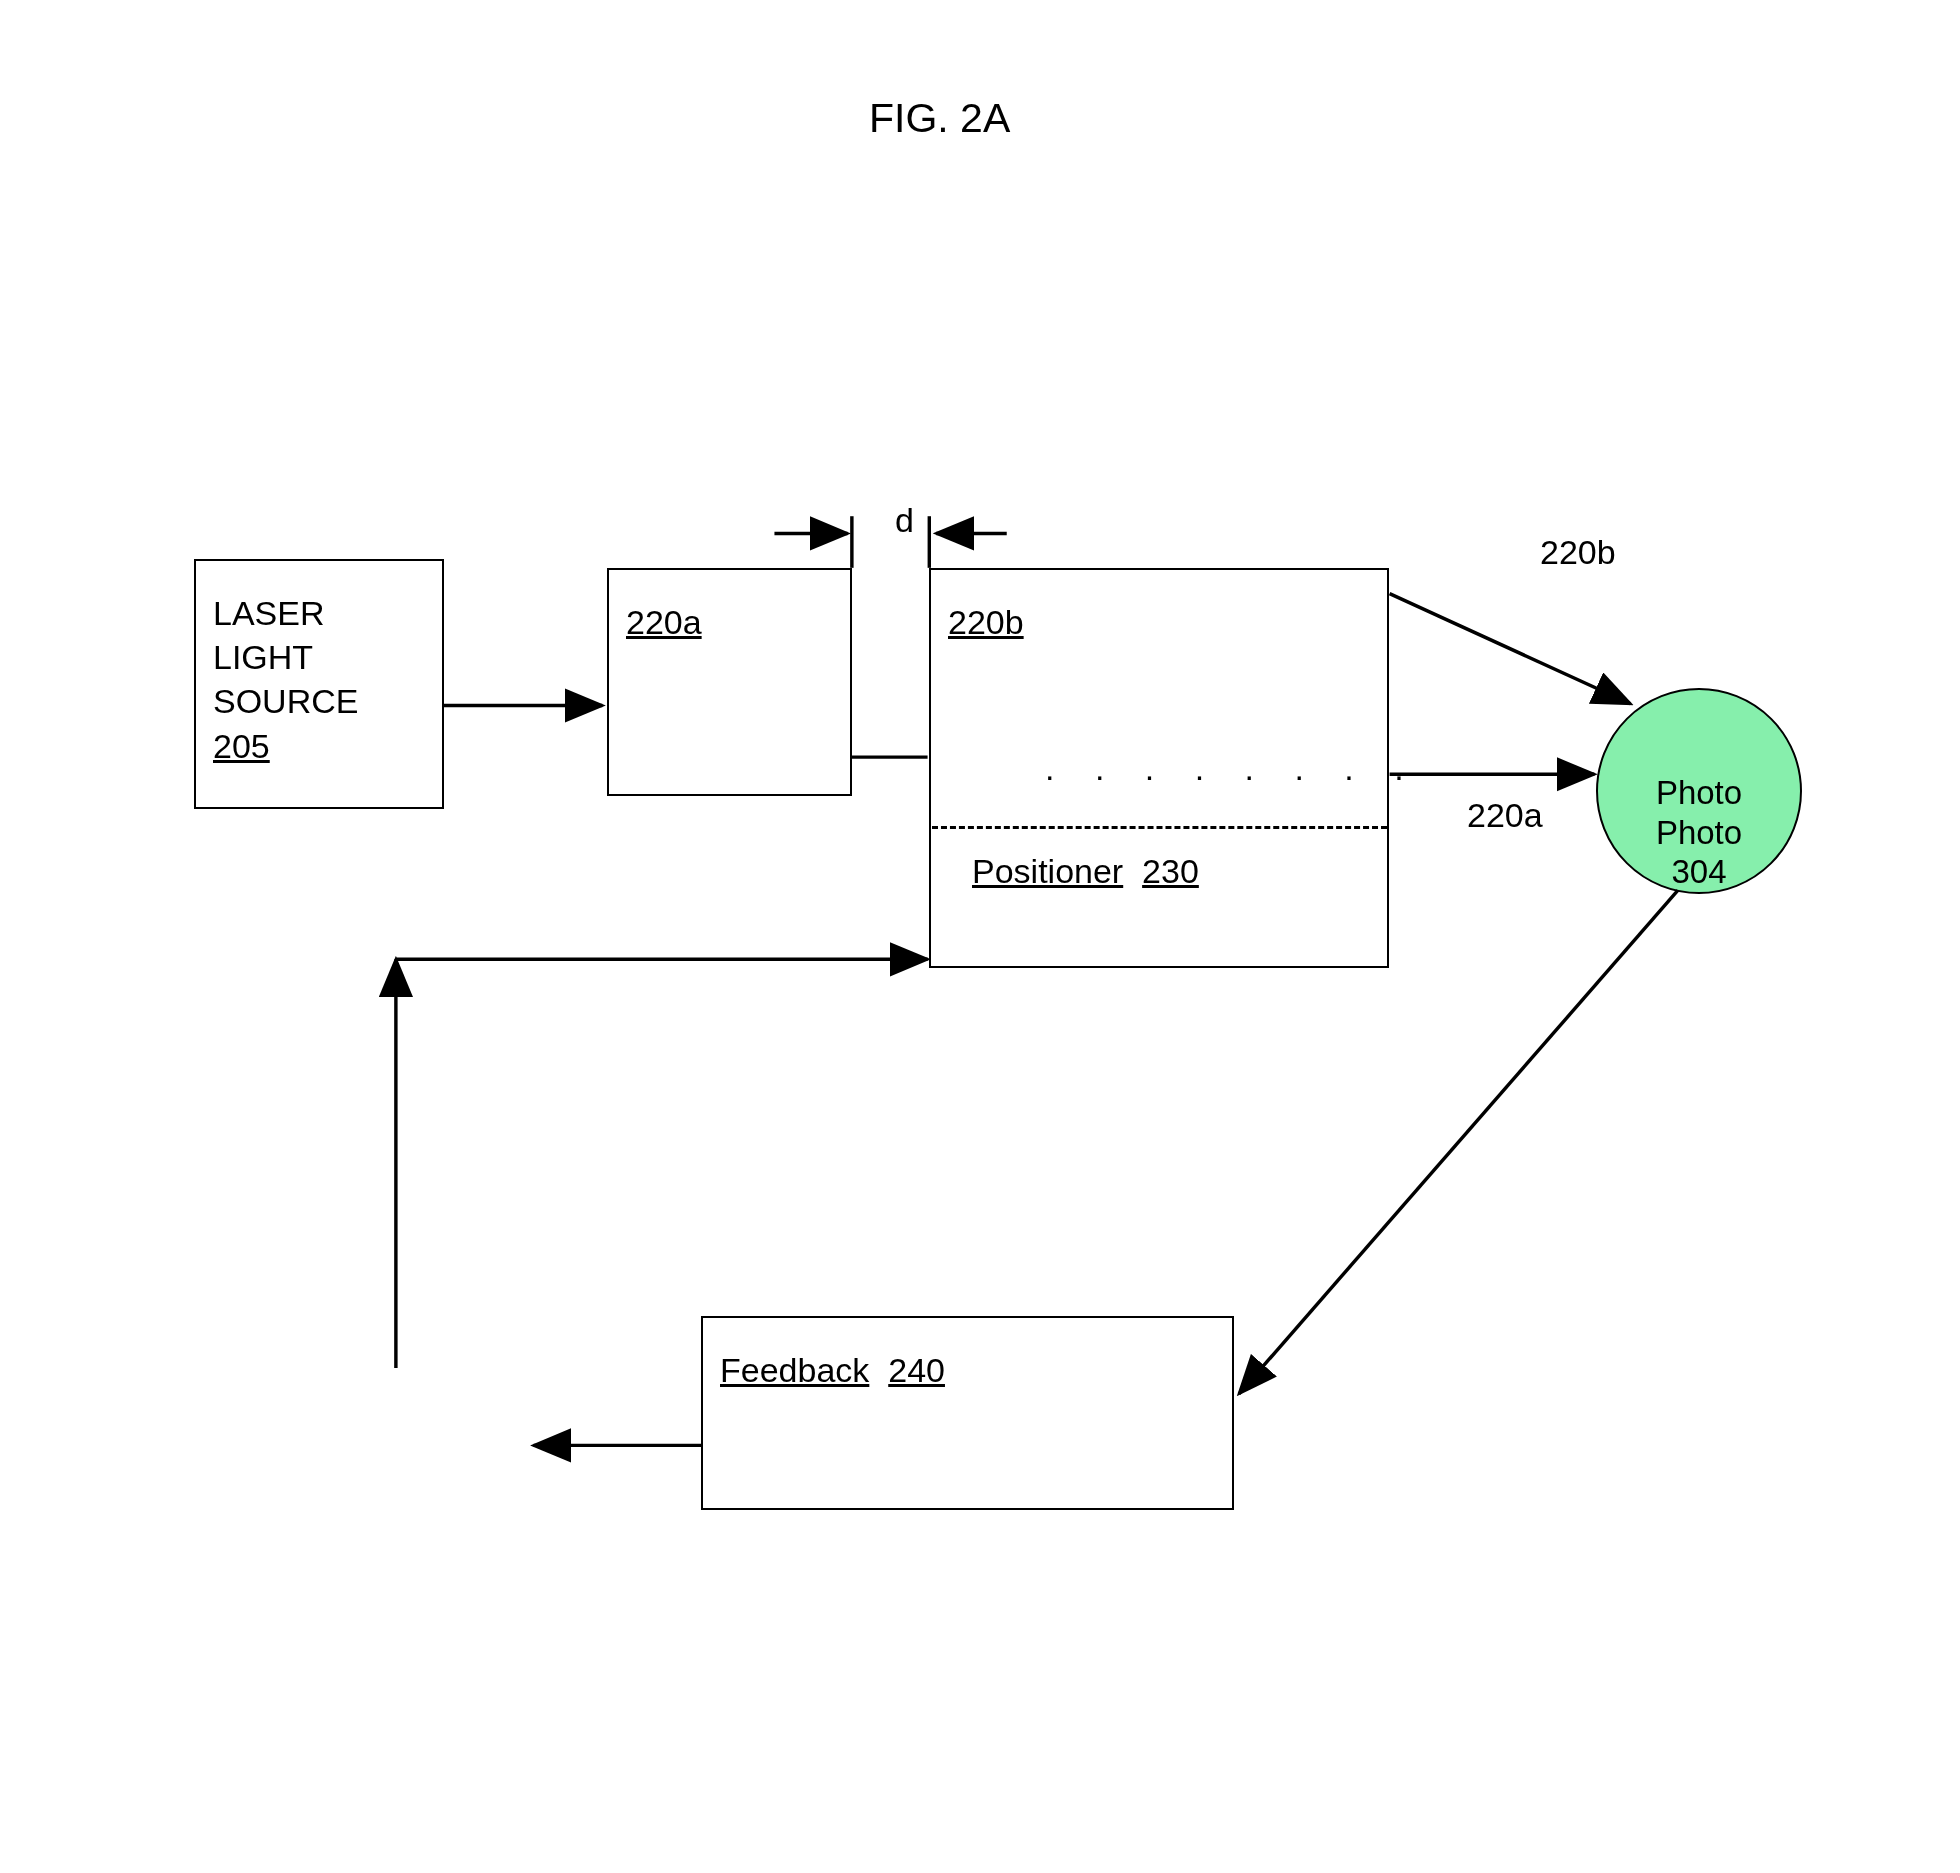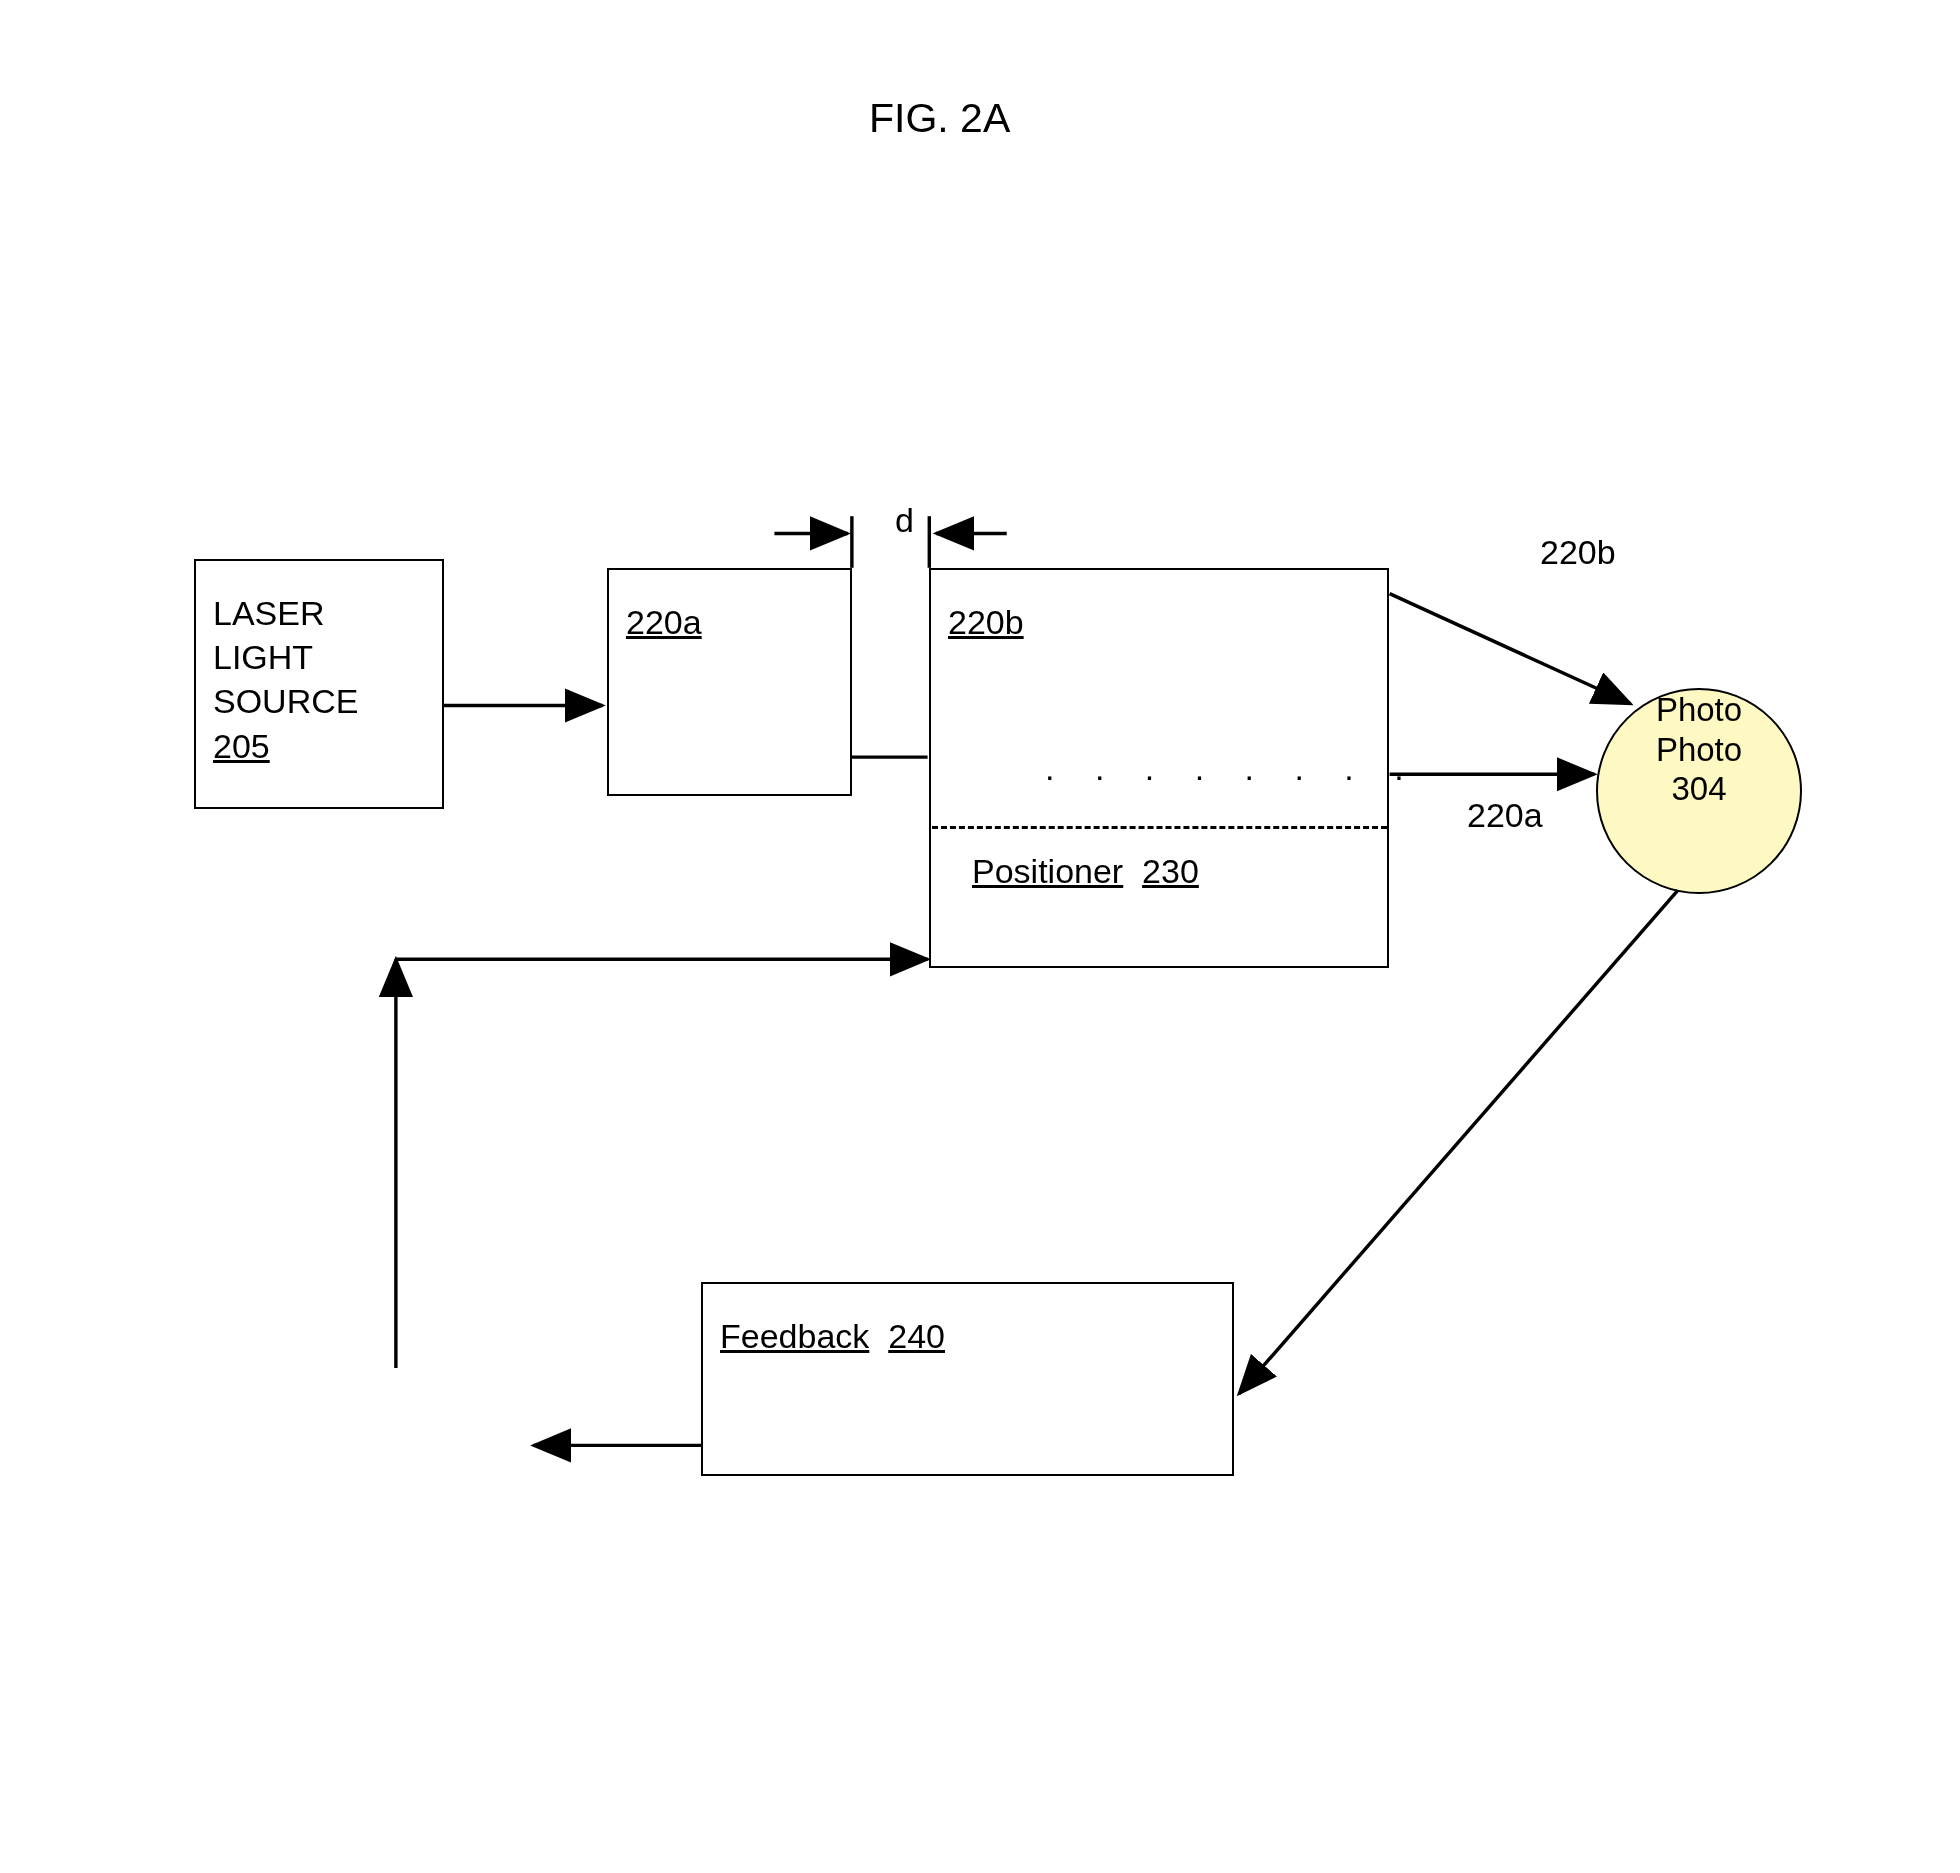--- a/index.html
+++ b/index.html
@@ -36,10 +36,10 @@
       position: absolute;
       border: 2.6px solid black;
       border-radius: 50%;
-      background: #fef9c3;
+      background: #86efac;
       box-sizing: border-box;
       display: flex;
-      align-items: flex-start;
+      align-items: flex-end;
       justify-content: center;
       text-align: center;
     }

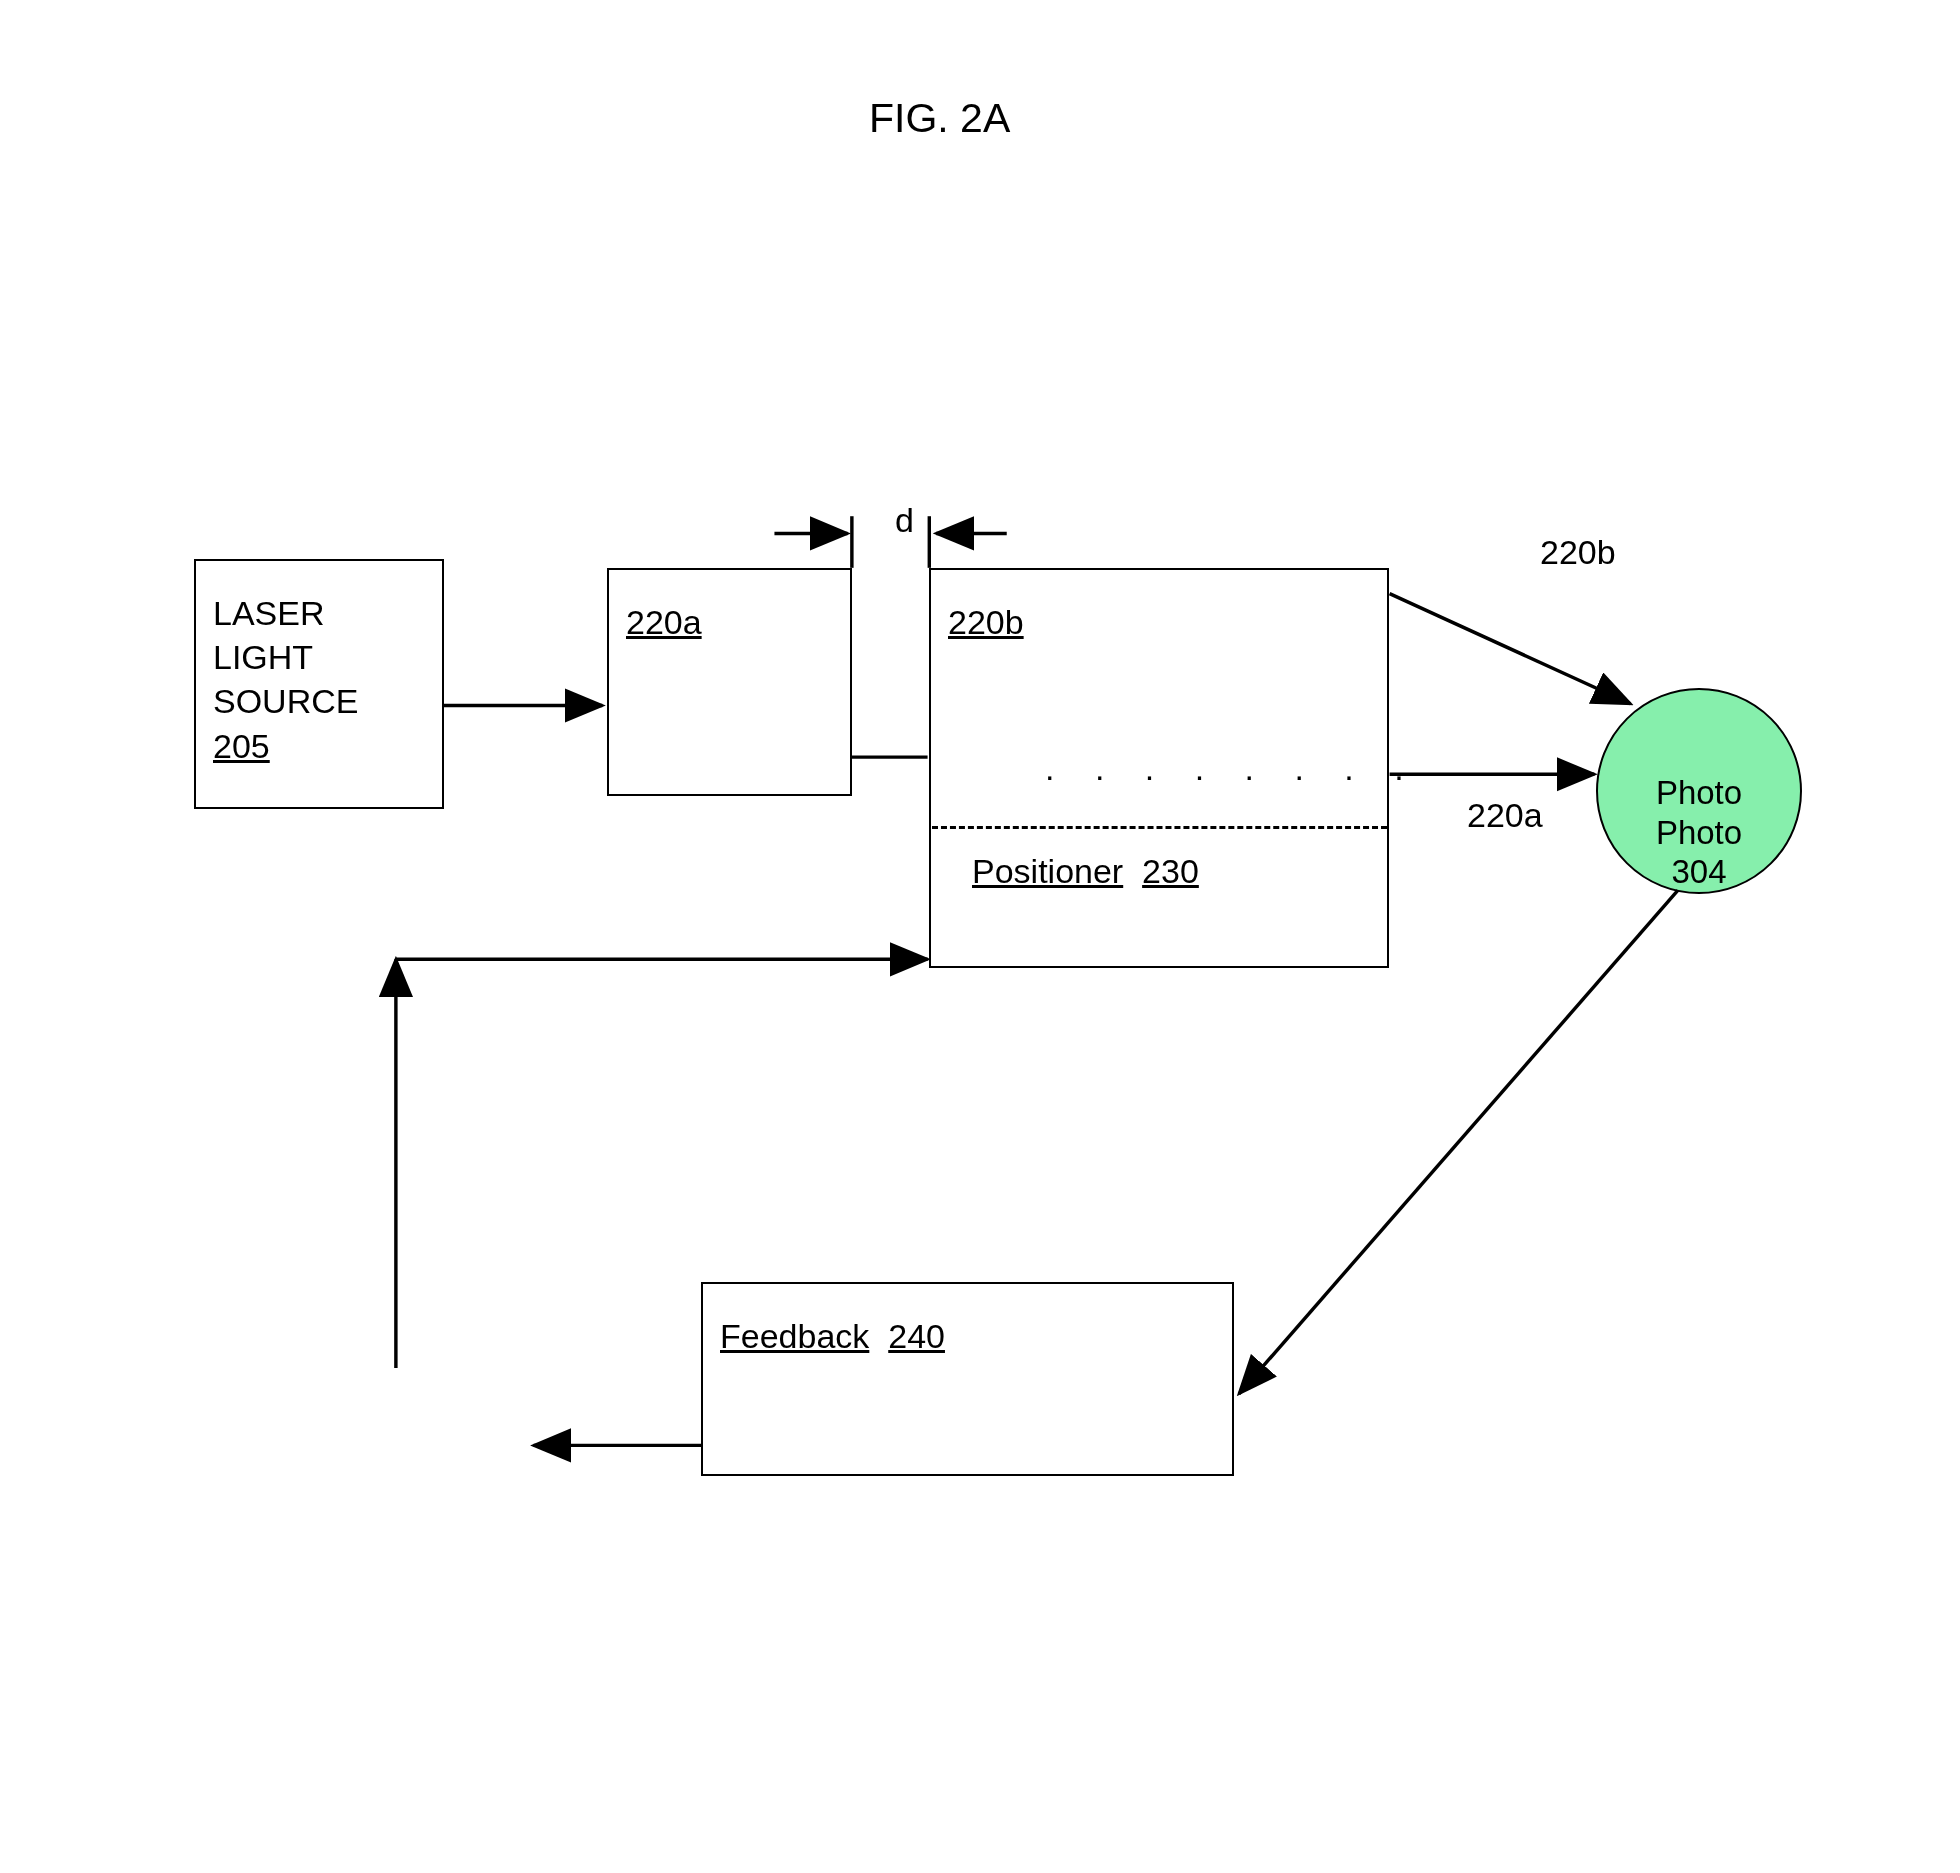--- a/index.html
+++ b/index.html
@@ -108,7 +108,7 @@
   </div>
 
 
-  <div class="box" style="left: 701px; top: 1282px; width: 533px; height: 194px;">
+  <div class="box" style="left: 701px; top: 1316px; width: 533px; height: 194px;">
     <div class="box-label">
       <span class="underline">Feedback</span>&nbsp;&nbsp;<span class="underline">240</span>
     </div>

